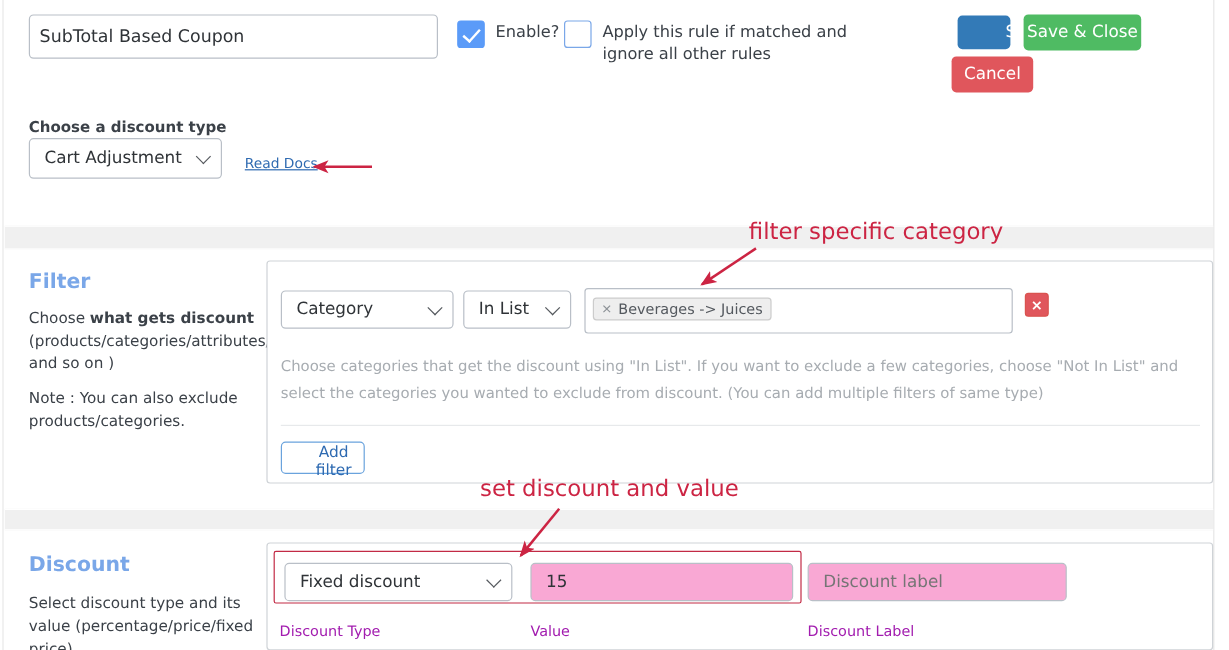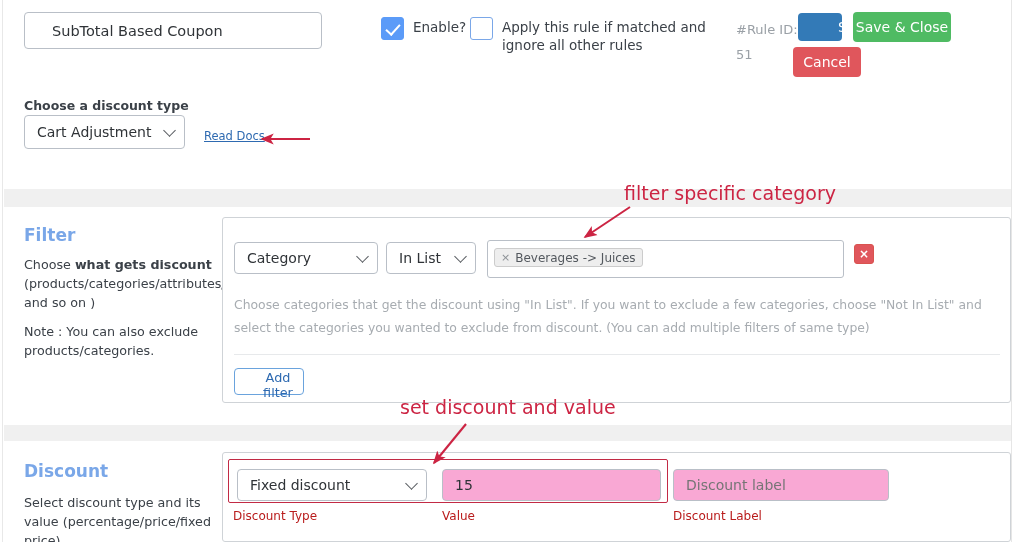--- a/index.html
+++ b/index.html
@@ -40,12 +40,12 @@
   
   .title-input {
     position: absolute; left: 24px; top: 12px;
-    width: 298px; height: 37px;
+    width: 341px; height: 37px;
     border: 1px solid #b9bfc7; border-radius: 4px;
     background: #fff;
     font-family: "DejaVu Sans", "Liberation Sans", sans-serif;
     font-size: 14.5px; color: #2f3337;
-    padding: 0 27px;
+    padding: 0 8px;
     outline: none;
   }
 

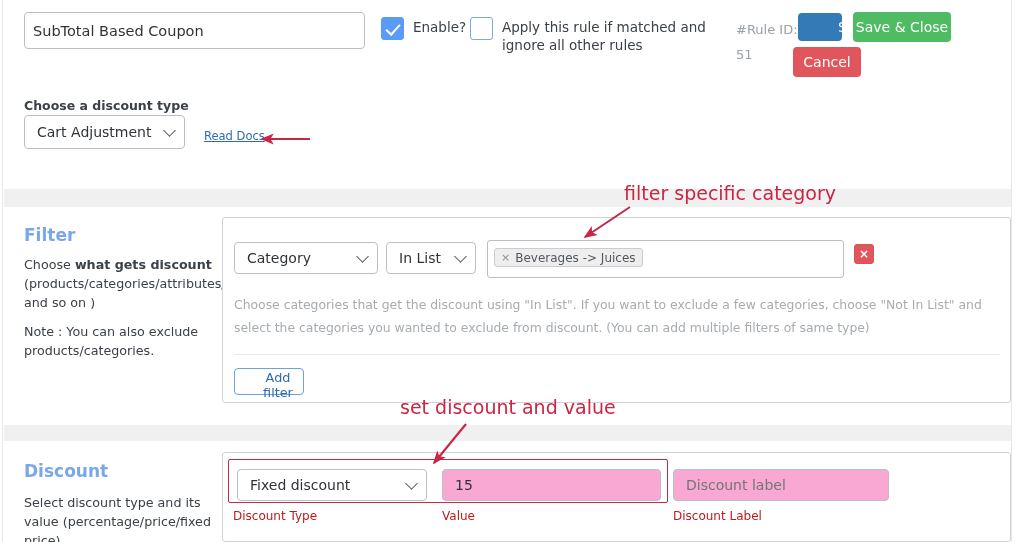--- a/index.html
+++ b/index.html
@@ -236,10 +236,6 @@
     <div class="chk-label">Apply this rule if matched and ignore all other rules</div>
   </div>
 
-  <div class="rule-id">
-    <span>#Rule ID:</span>
-    <span>51</span>
-  </div>
 
   <button class="btn" id="btn-save">Save</button>
   <button class="btn" id="btn-save-close">Save &amp; Close</button>

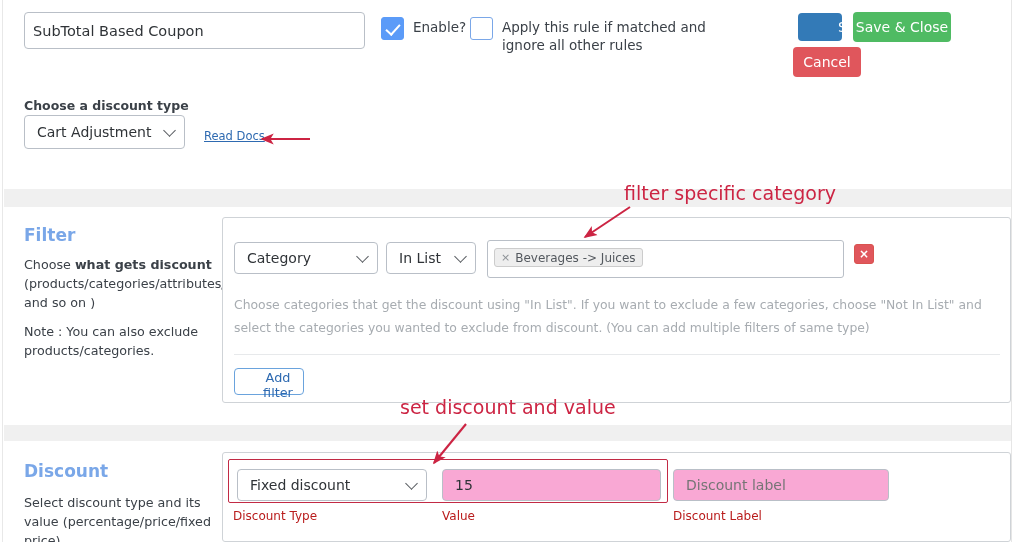--- a/index.html
+++ b/index.html
@@ -190,7 +190,7 @@
   #d-label { left: 673px; top: 469px; width: 216px; height: 32px; }
 
   .sub-label {
-    position: absolute; font-size: 12px; color: #b91c1c;
+    position: absolute; font-size: 12px; color: #a21caf; margin-top: 10px;
   }
   #sl-type  { left: 233px; top: 509px; }
   #sl-value { left: 442px; top: 509px; }

